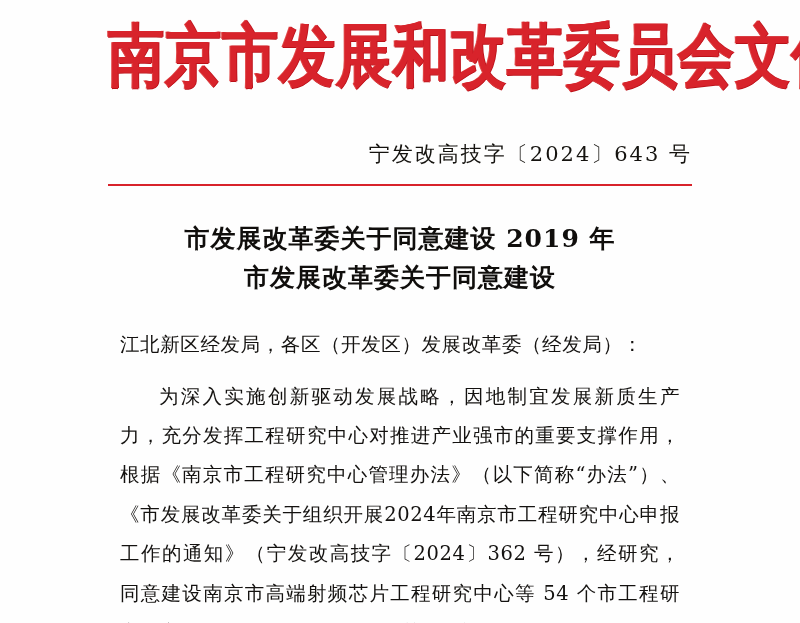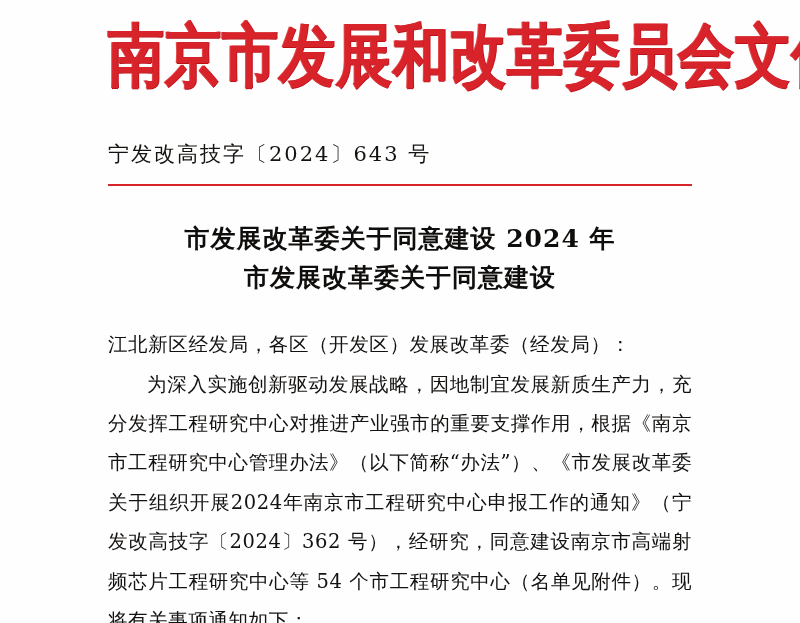--- a/index.html
+++ b/index.html
@@ -45,7 +45,7 @@
   
   .docnum-wrap {
     margin-top: 62px;
-    text-align: left;
+    text-align: right;
   }
   .docnum {
     font-size: 21px;

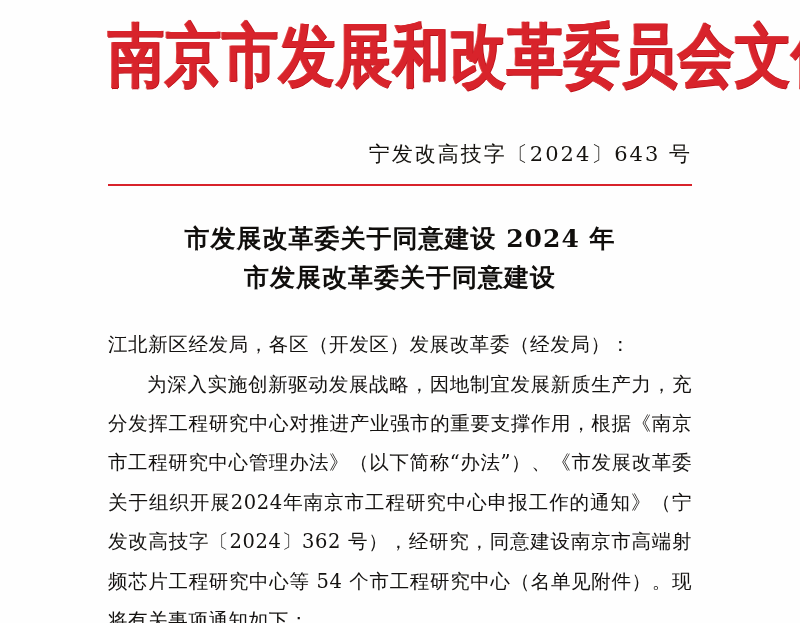--- a/index.html
+++ b/index.html
@@ -104,7 +104,7 @@
   <div class="red-rule"></div>
 
   <div class="doc-title">
-    <span class="line">市发展改革委关于同意建设 2024 年</span>
+    <span class="line">市发展改革委关于同意建设 2019 年</span>
     <span class="line">市发展改革委关于同意建设</span>
   </div>
 

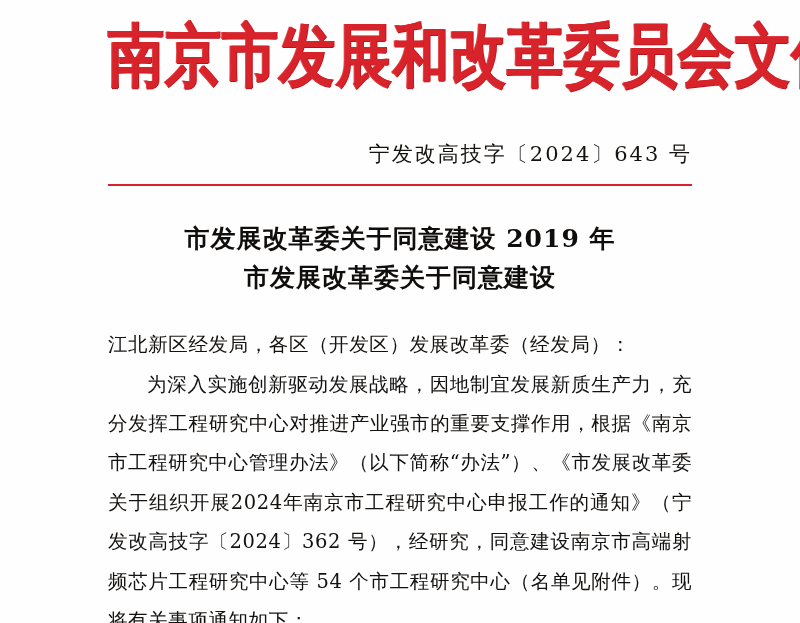--- a/index.html
+++ b/index.html
@@ -83,7 +83,7 @@
     text-justify: inter-ideograph;
   }
   .body-text p {
-    margin: 0;
+    margin: 12px;
   }
   .body-text p.indent {
     text-indent: 2em;

